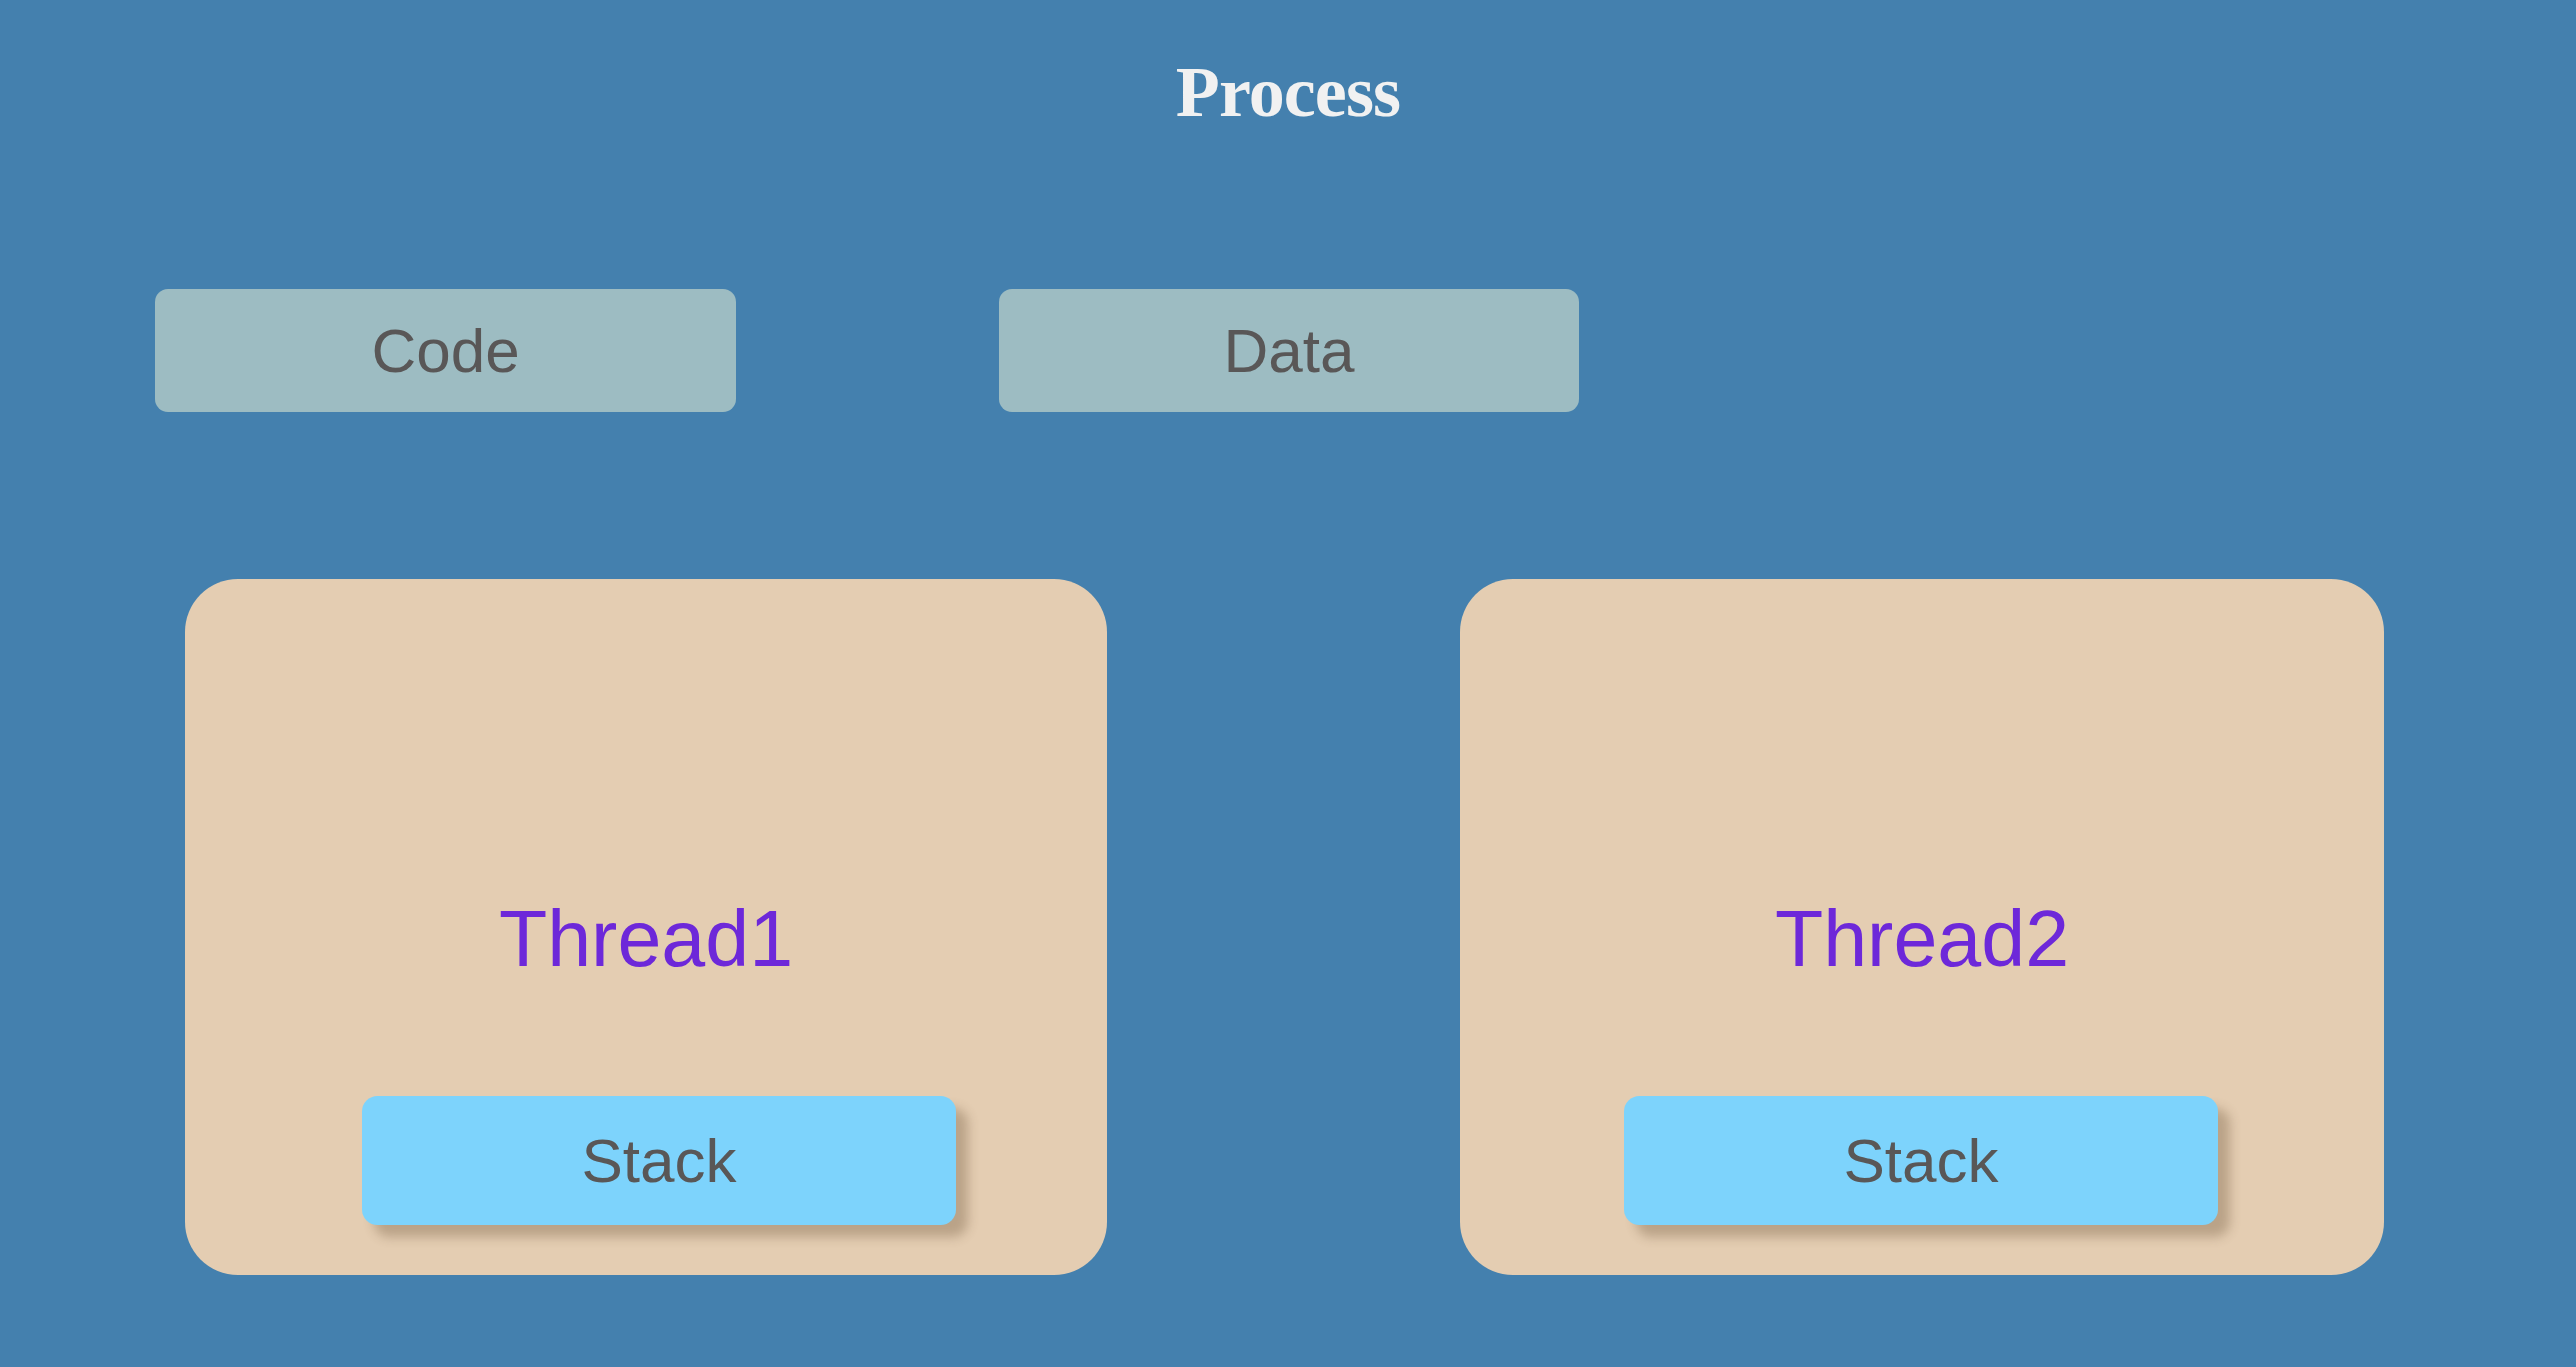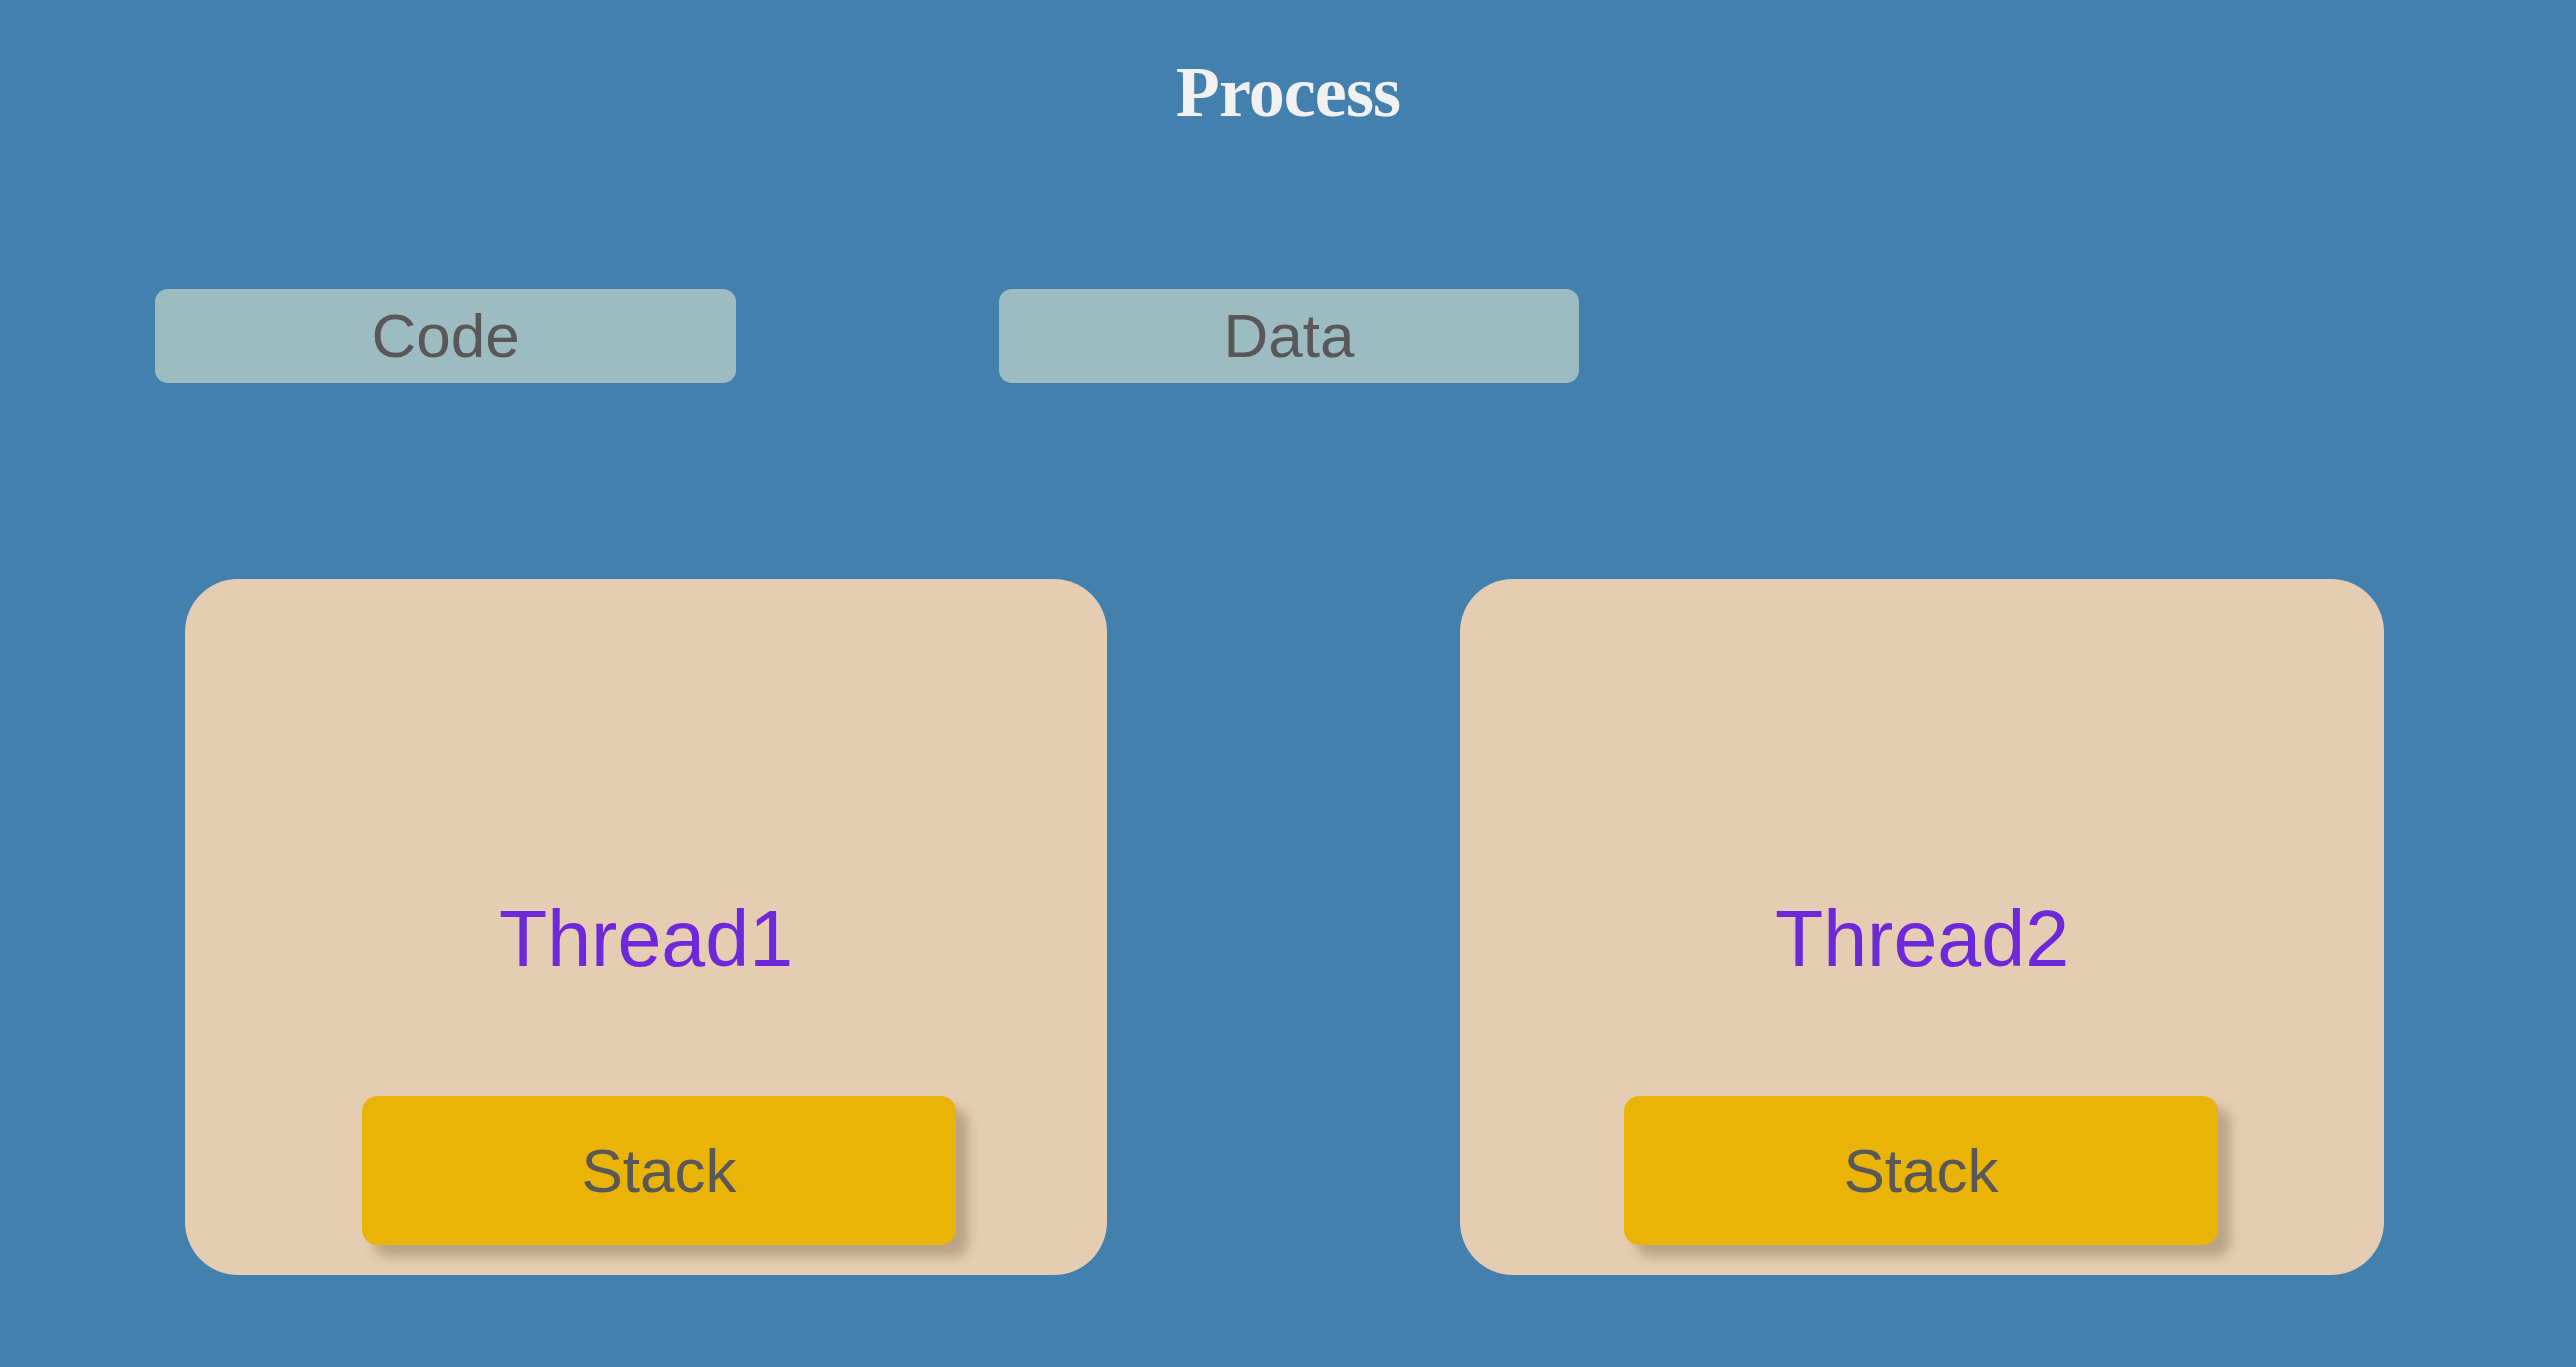--- a/index.html
+++ b/index.html
@@ -40,7 +40,7 @@
   .segment-box {
     position: absolute;
     top: 289px;
-    height: 94px;
+    height: 123px;
     background: #9dbcc2;
     border-radius: 13px;
     display: flex;

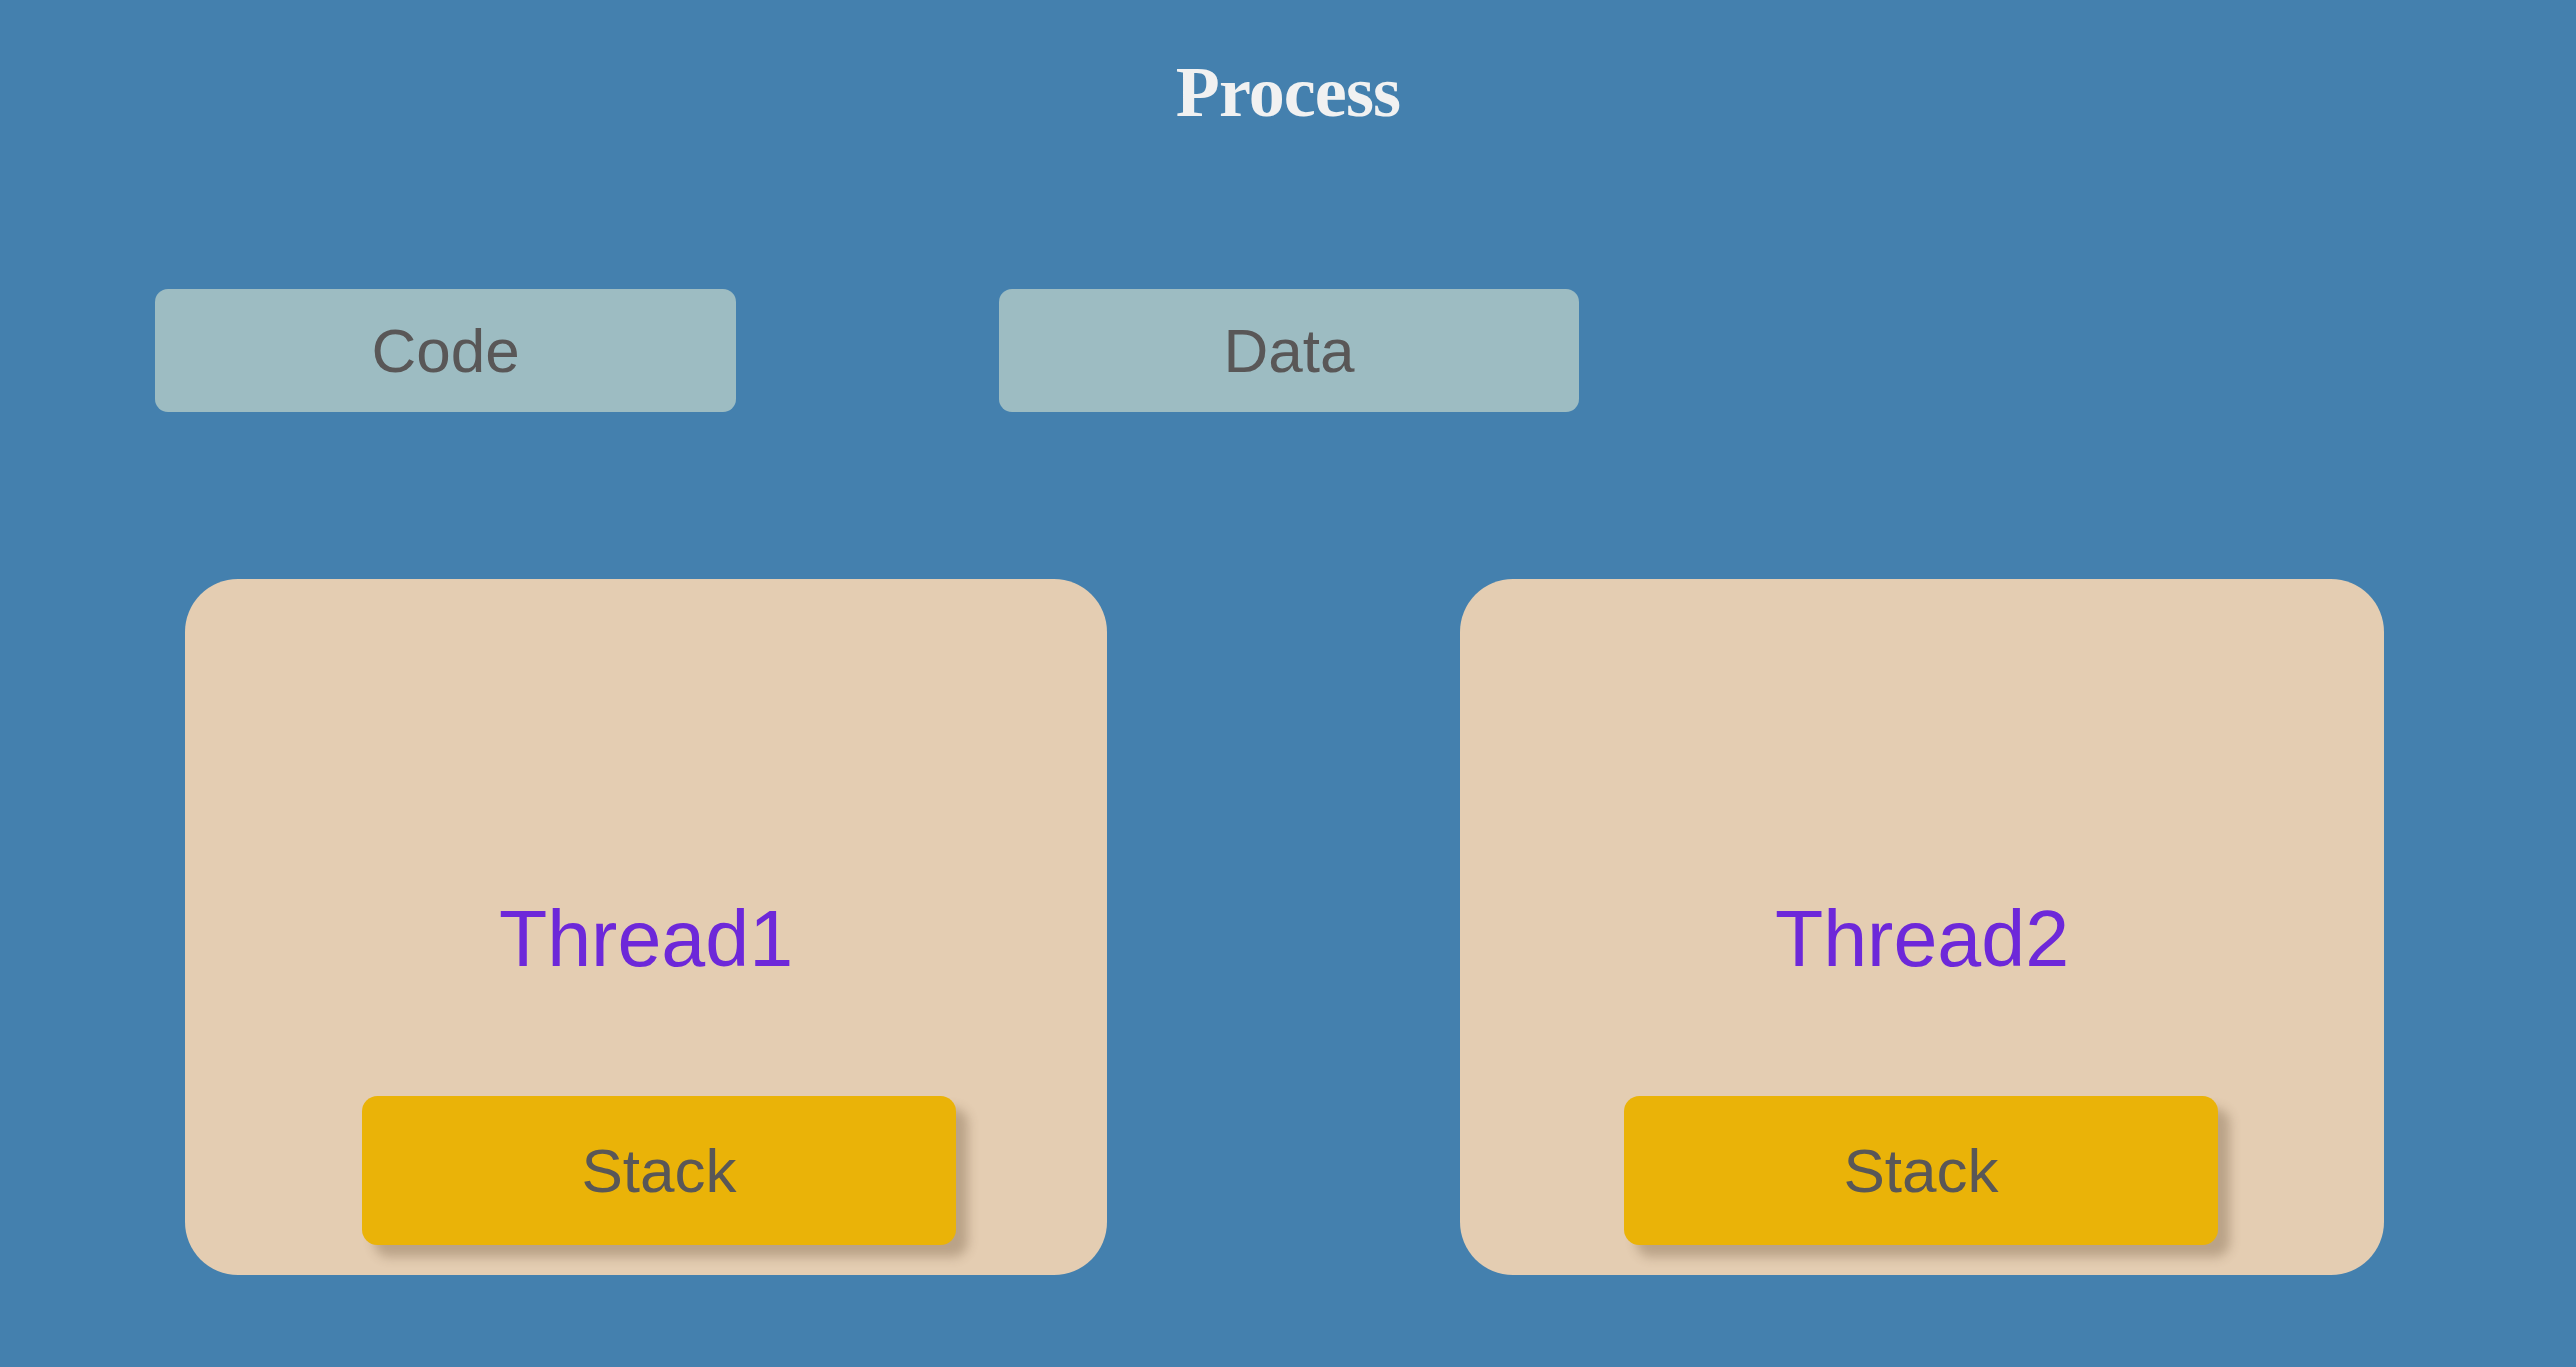--- a/index.html
+++ b/index.html
@@ -89,8 +89,8 @@
   .stack-box {
     position: absolute;
     top: 517px;
-    height: 149px;
-    background: #eab308;
+    height: 129px;
+    background: #7dd3fc;
     border-radius: 15.5px;
     display: flex;
     align-items: center;

